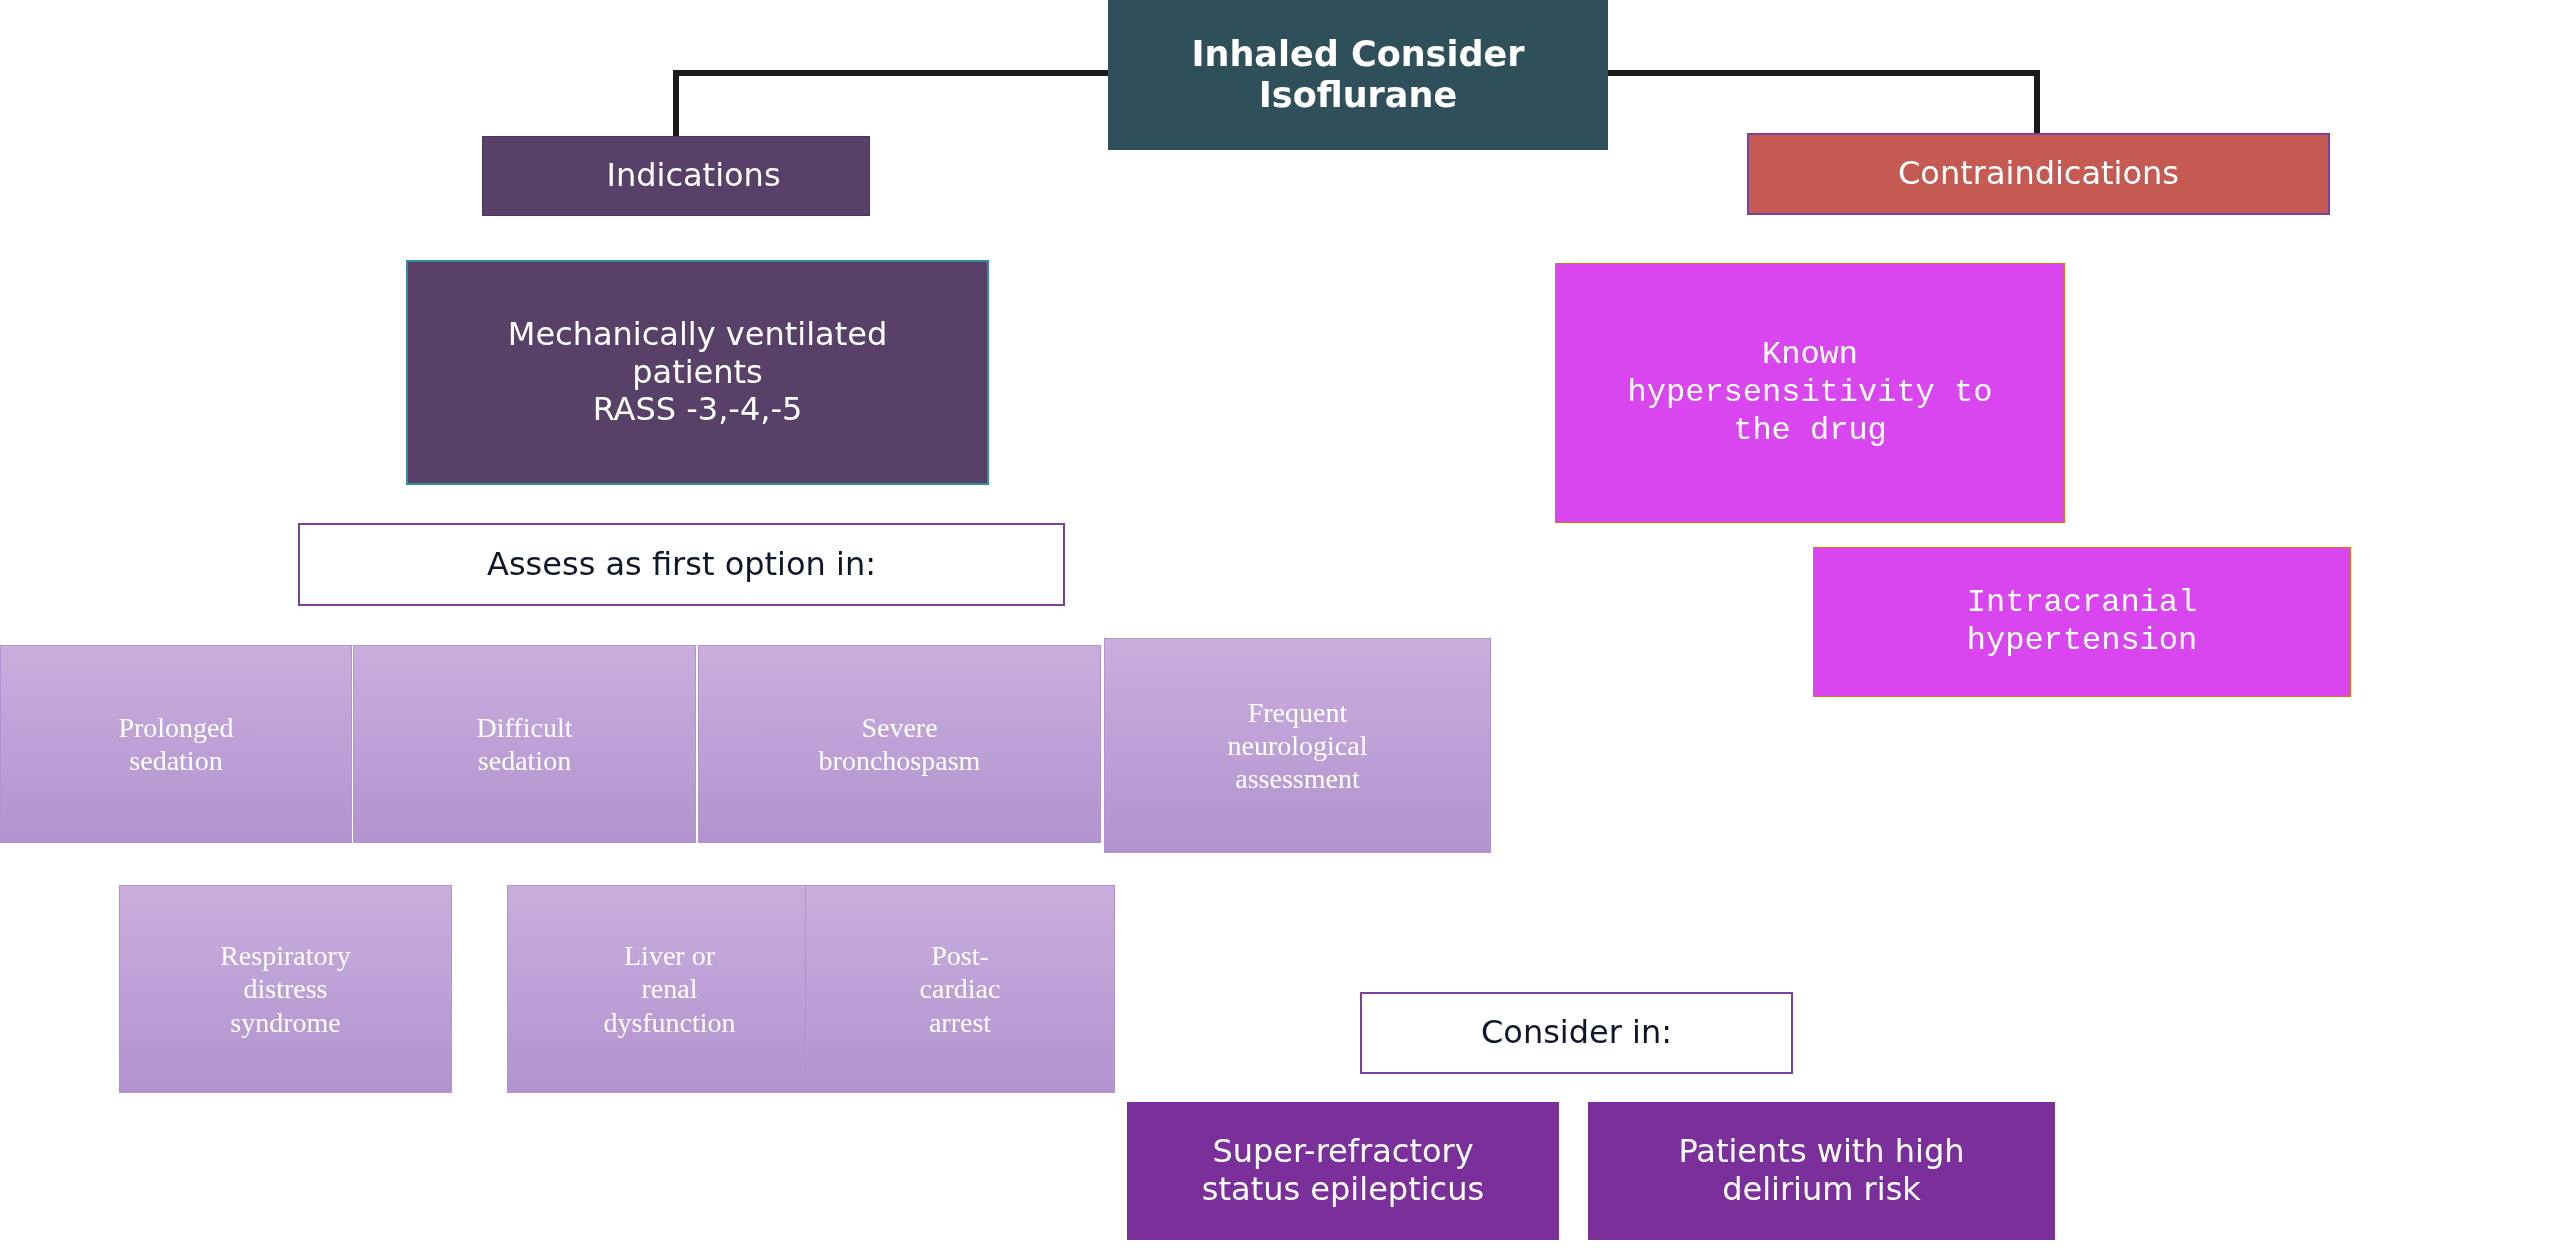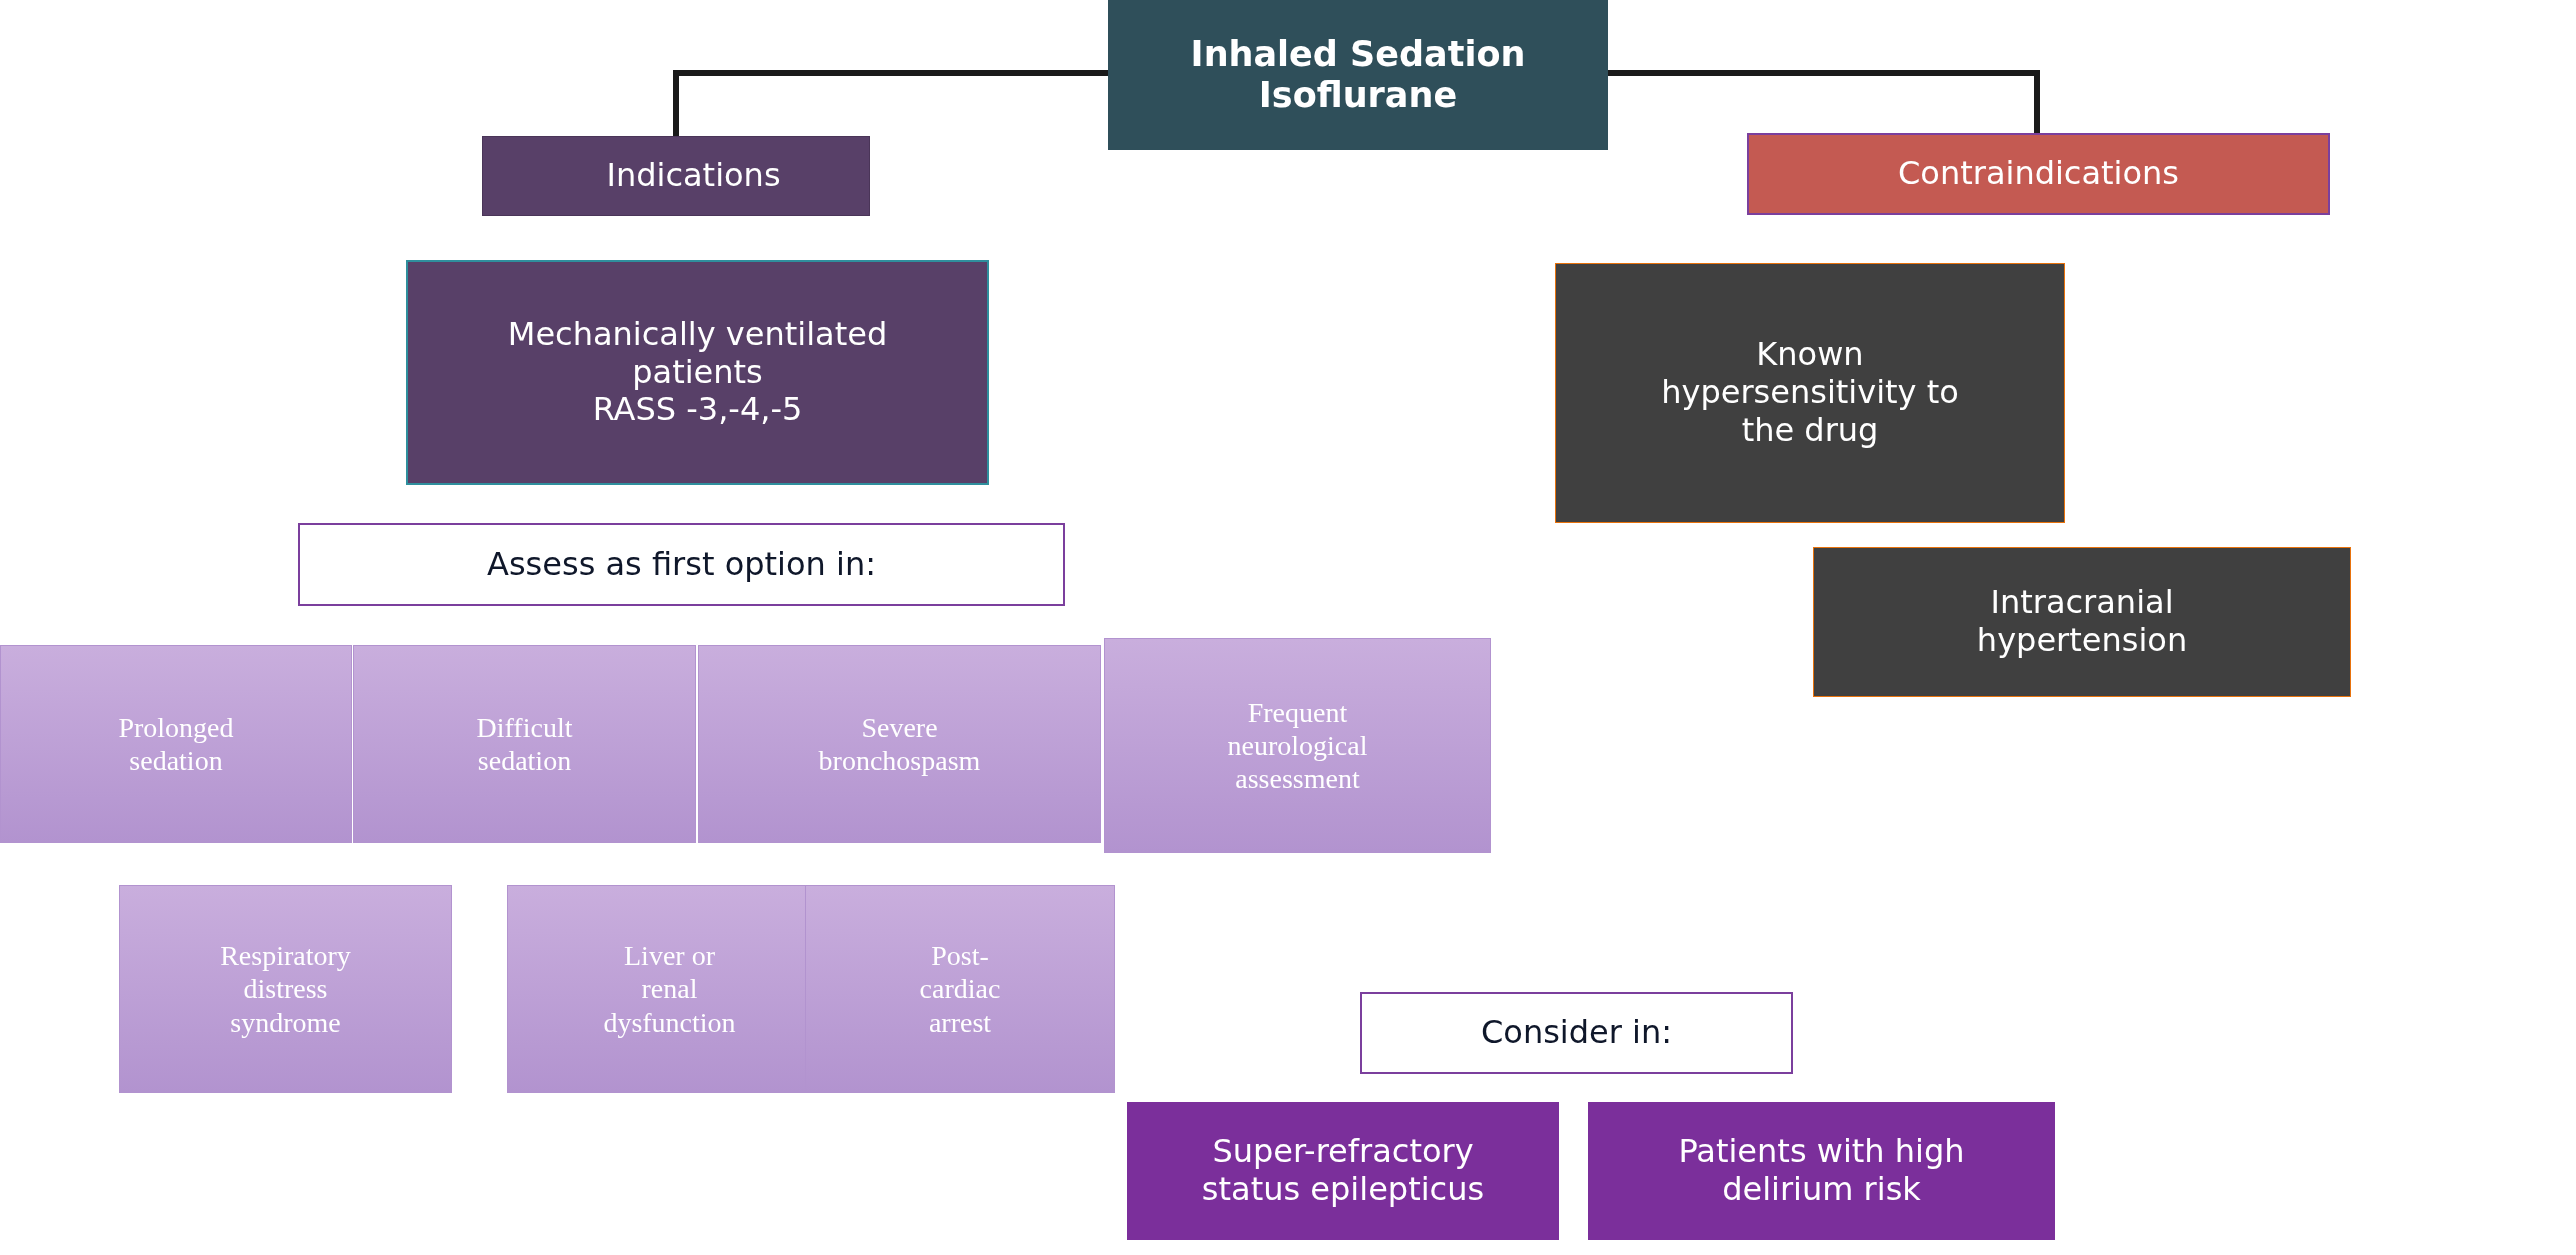--- a/index.html
+++ b/index.html
@@ -93,7 +93,7 @@
   <div class="connector" style="left:1607px; top:70px; width:433px; height:5.8px;"></div>
   <div class="connector" style="left:2034px; top:70px; width:5.8px; height:67px;"></div>
 
-  <div class="node n-root" style="left:1108px; top:0px; width:500px; height:150px;">Inhaled Sedation
+  <div class="node n-root" style="left:1108px; top:0px; width:500px; height:150px;">Inhaled Consider
 Isoflurane</div>
 
   <div class="node n-indications" style="left:482px; top:136px; width:388px; height:80px;padding-left:40px;">Indications</div>

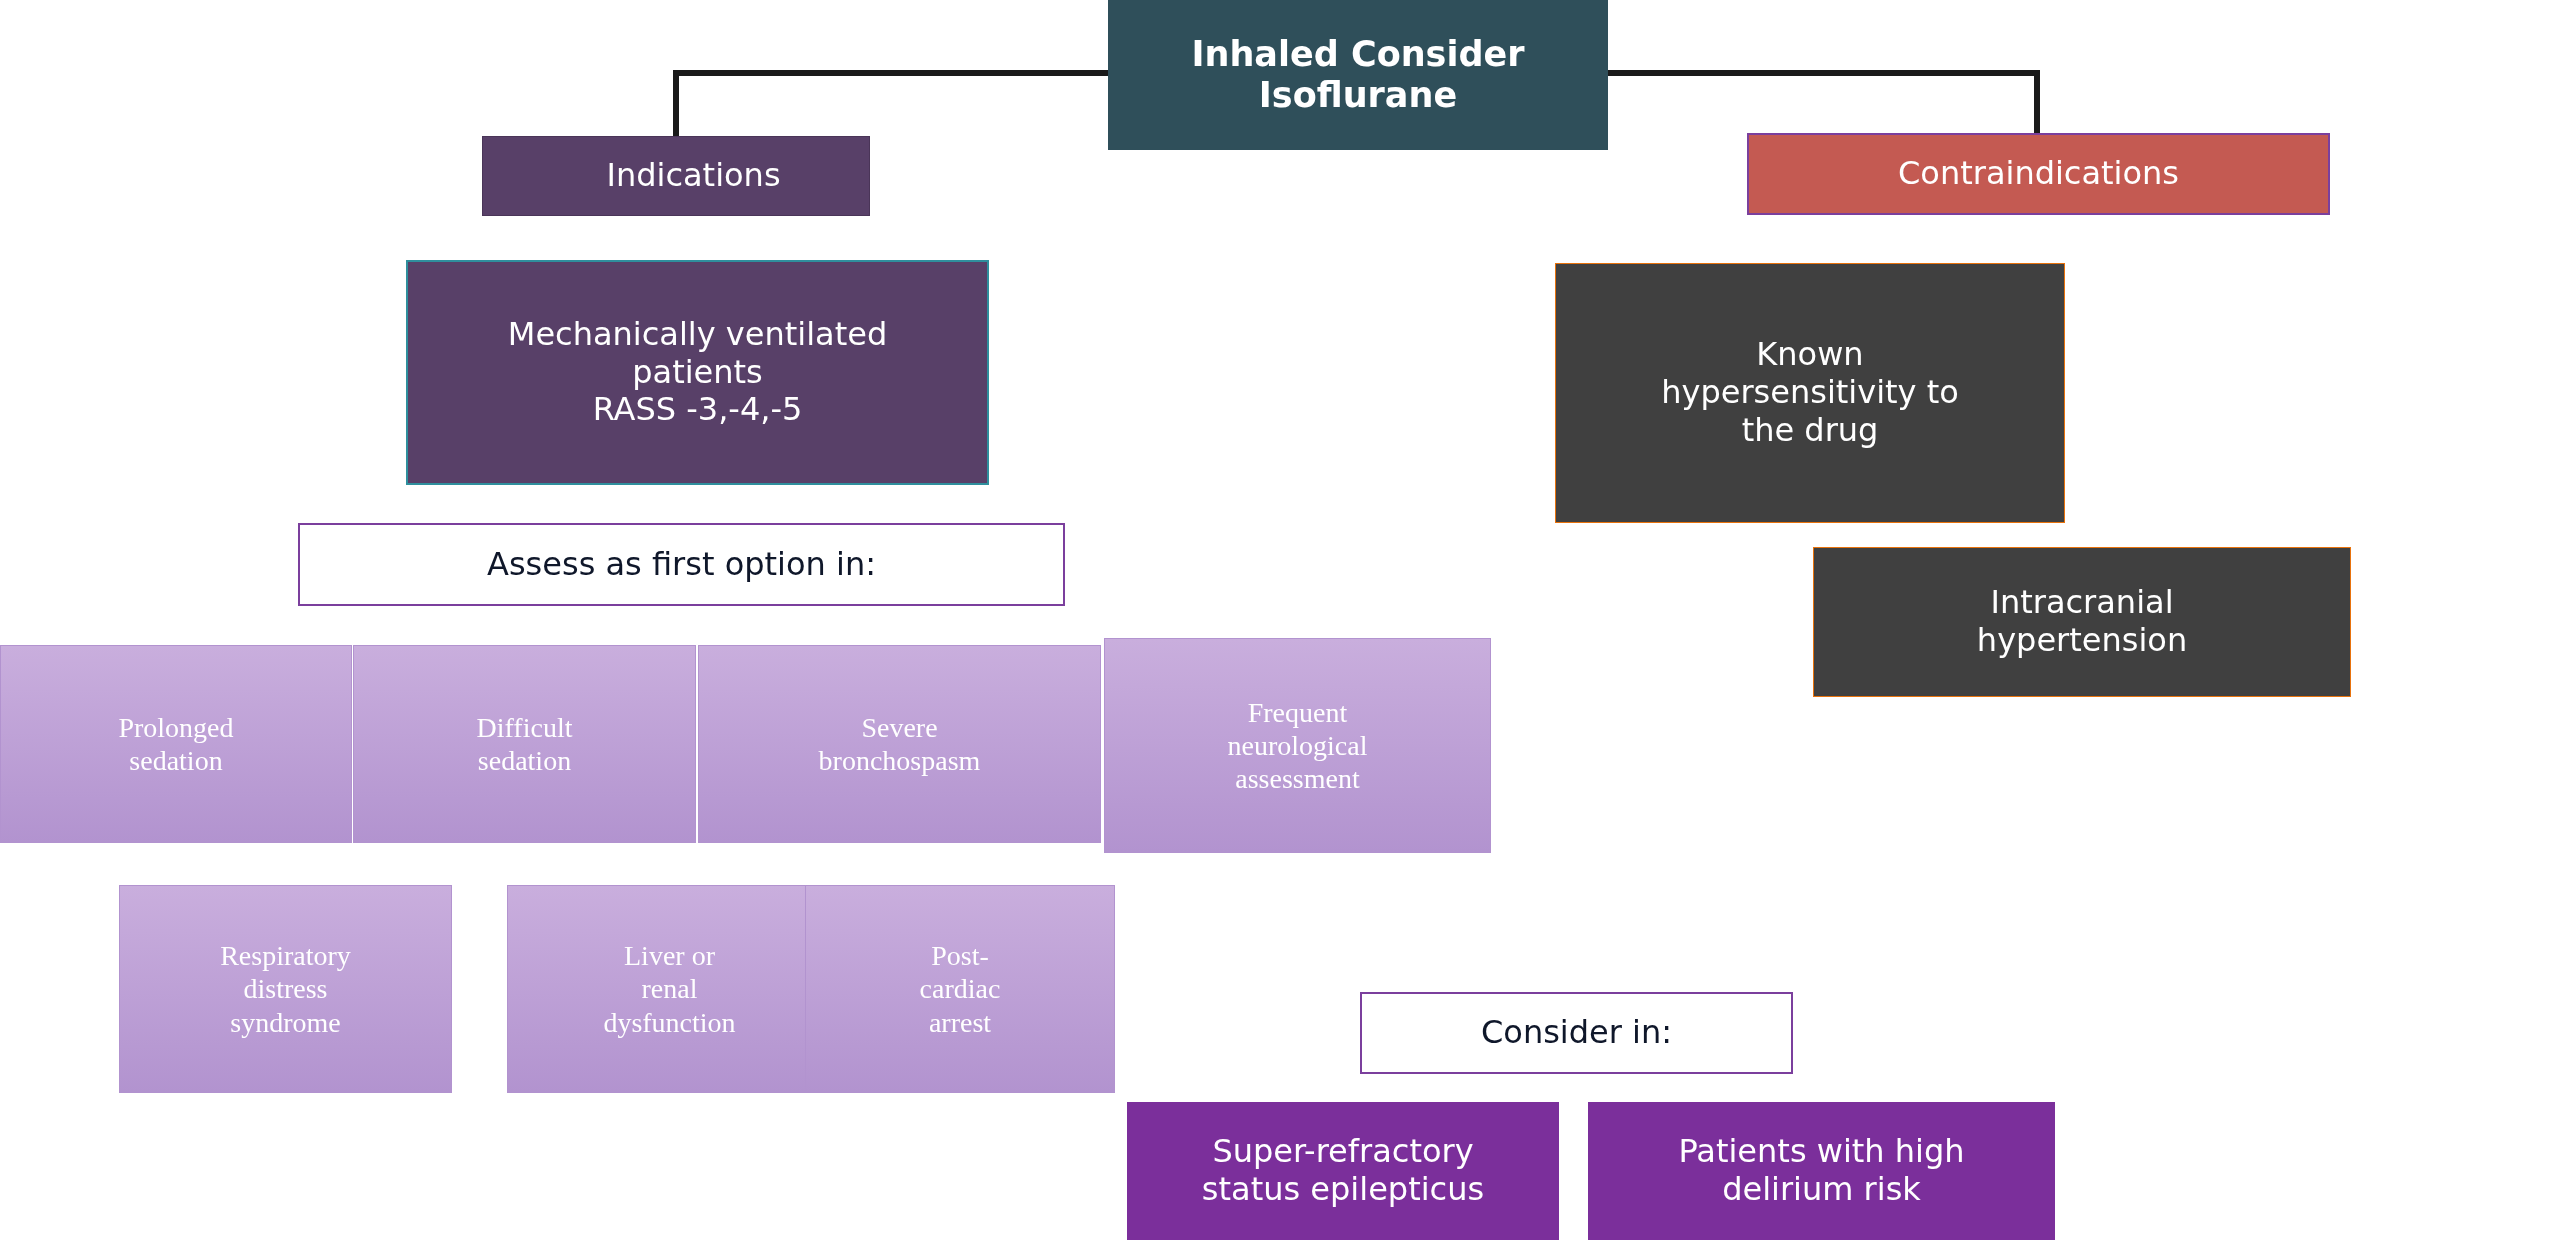--- a/index.html
+++ b/index.html
@@ -77,10 +77,11 @@
     font-size: 32px;
   }
   .n-orange {
-    background: #404040;
+    background: #d946ef;
     border: 0.8px solid #e8720c;
     color: #ffffff;
     font-size: 32px;
+    font-family: Liberation Mono, monospace;
   }
 </style>
 </head>

